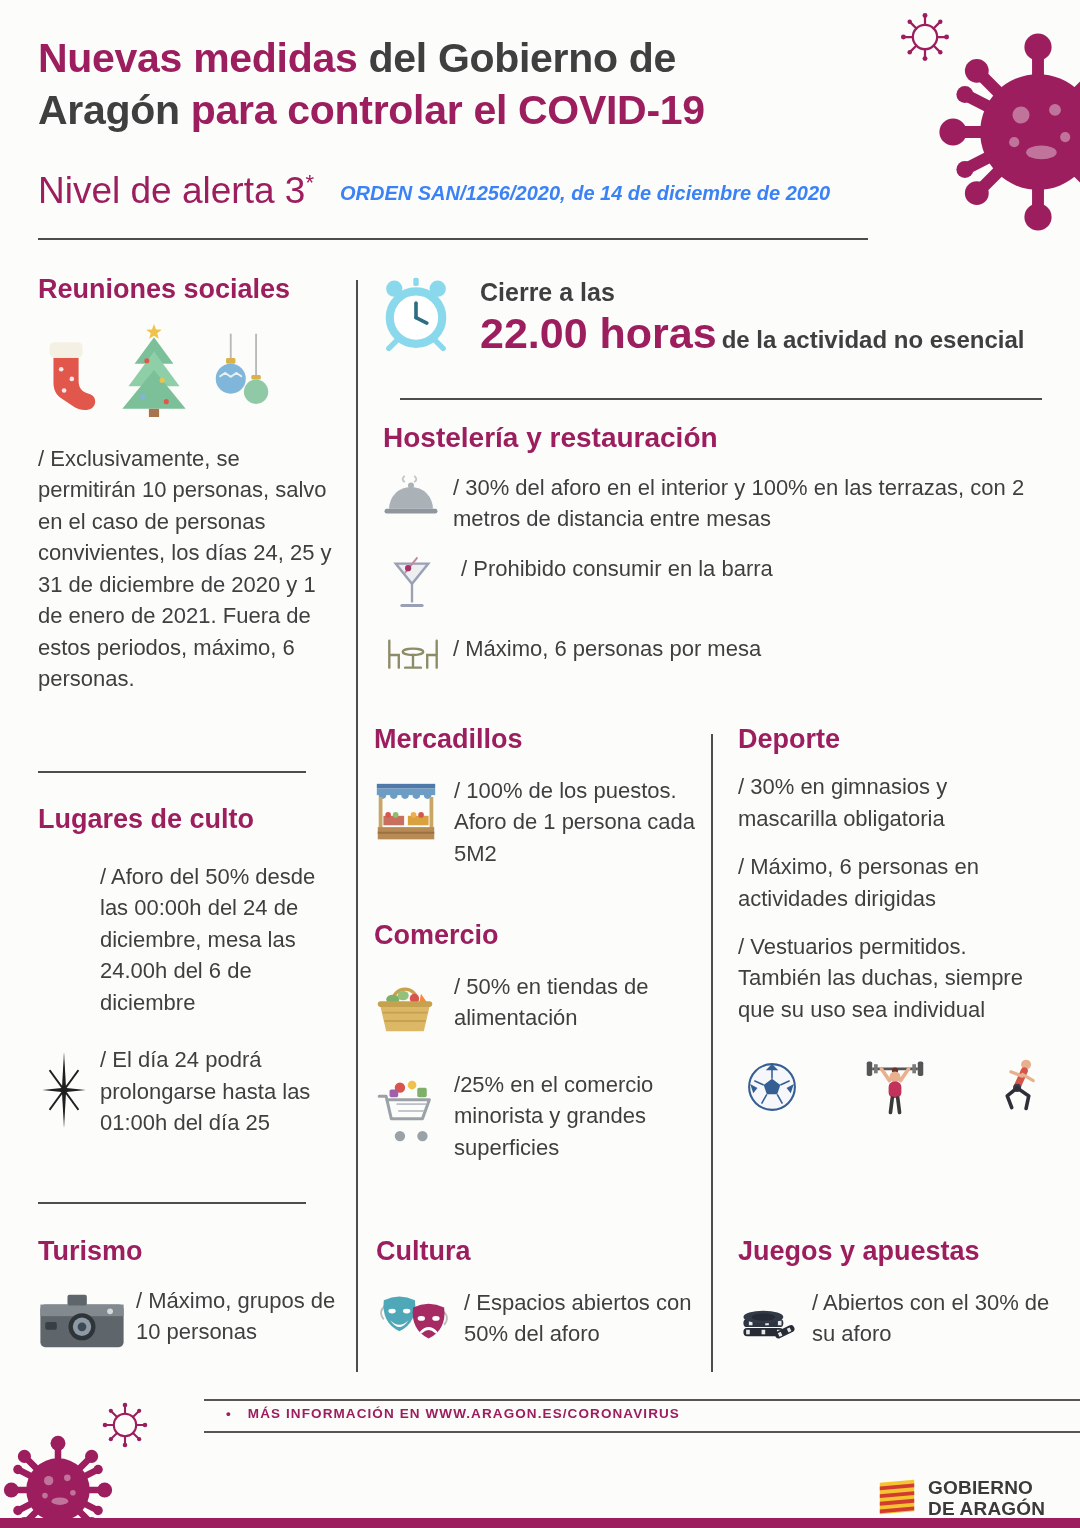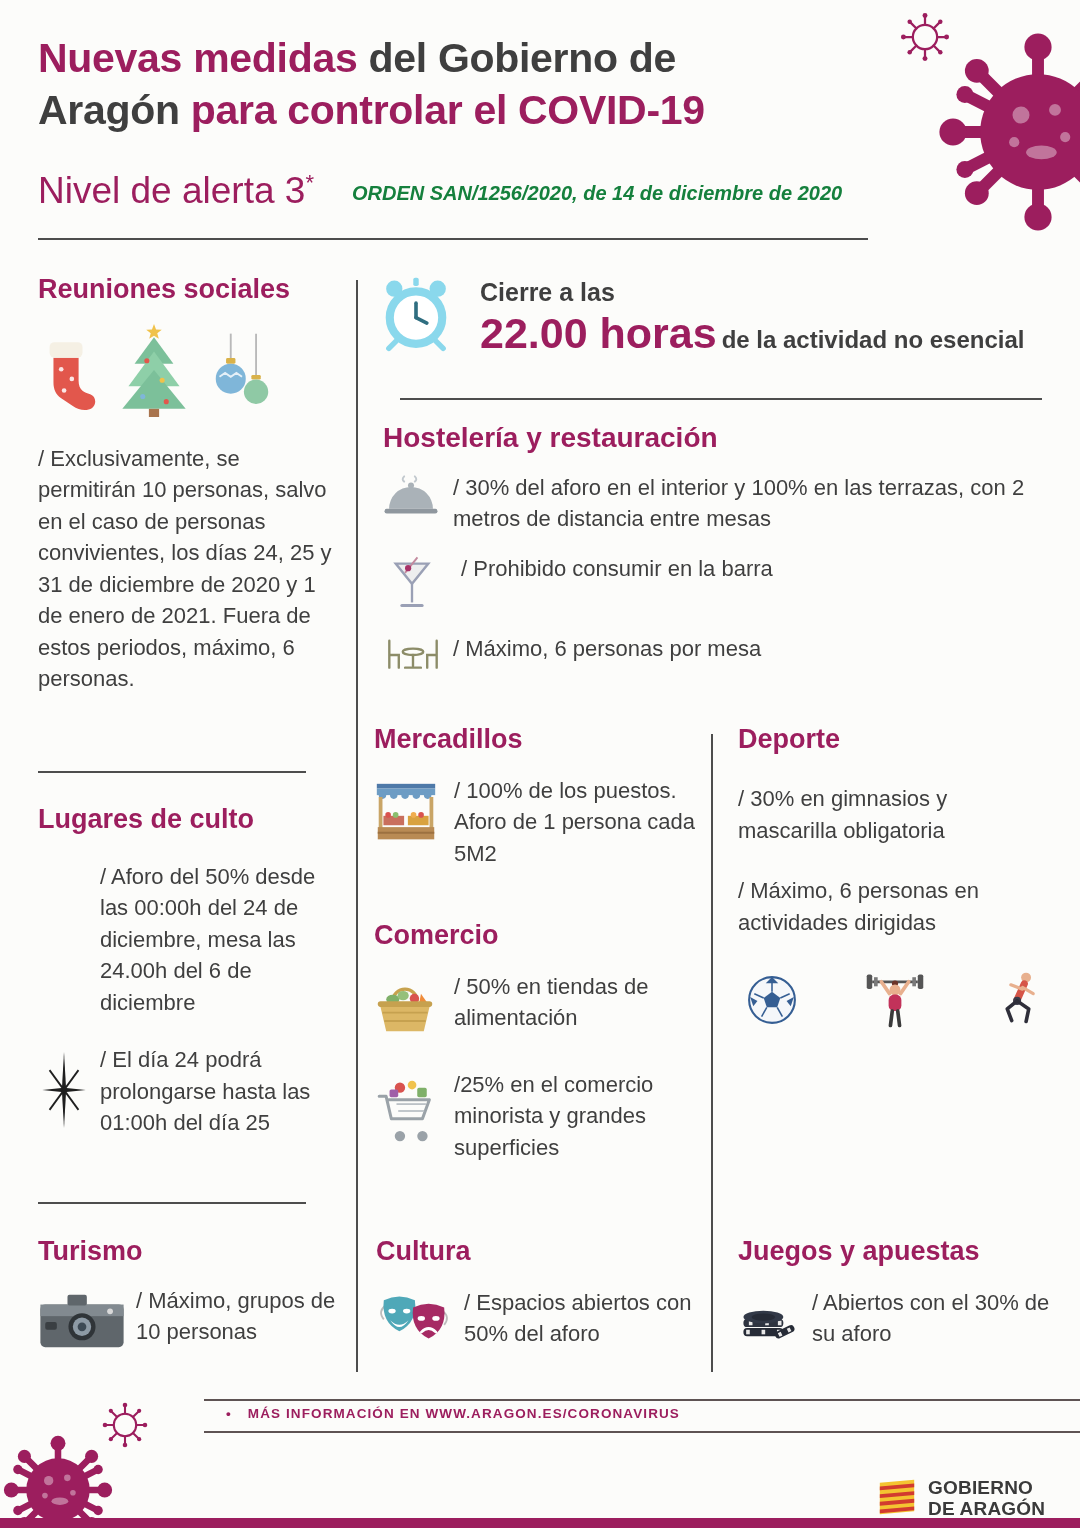--- a/index.html
+++ b/index.html
@@ -14,7 +14,7 @@
   h1{margin:0;font-size:41px;line-height:1.28;font-weight:600;letter-spacing:-0.3px}
   h1 .line{display:block}
   h1 .accent{font-weight:800}
-  .alert-row{display:flex;align-items:baseline;gap:38px}
+  .alert-row{display:flex;align-items:baseline;gap:26px}
   .alert-level{font-size:37px;font-weight:500}
   .alert-level sup{font-size:22px}
   .order-ref{font-style:italic;font-size:20px;font-weight:600;color:#15803d;position:relative;top:-3px}

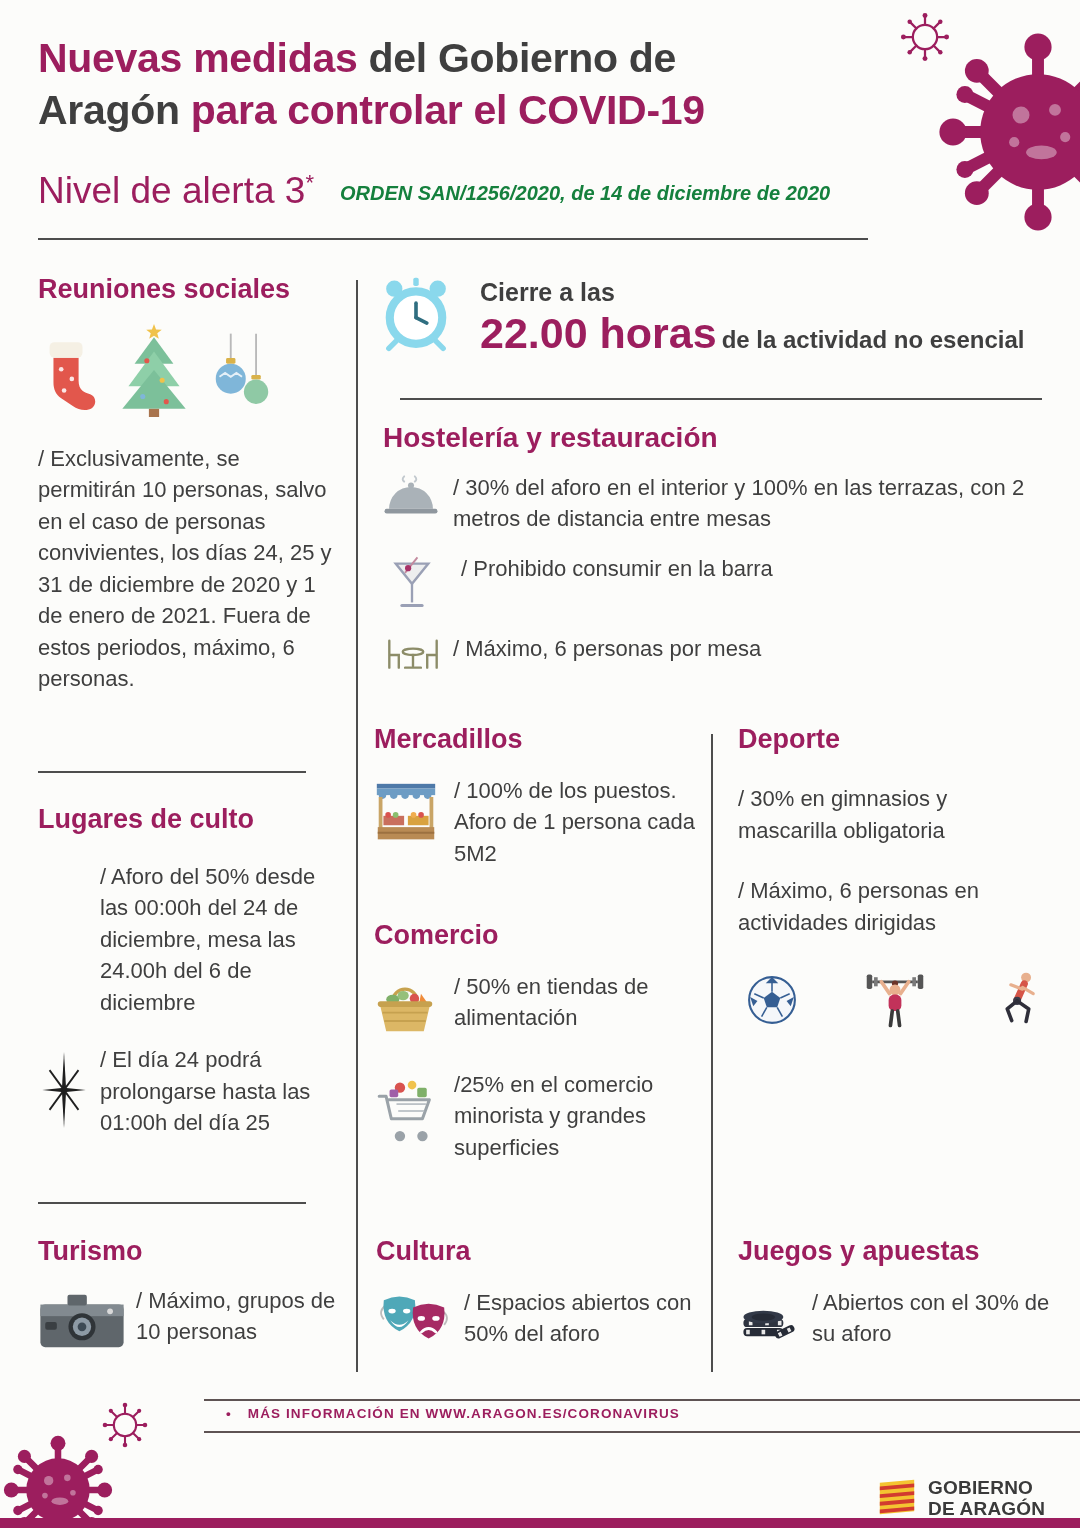--- a/index.html
+++ b/index.html
@@ -17,7 +17,7 @@
   .alert-row{display:flex;align-items:baseline;gap:26px}
   .alert-level{font-size:37px;font-weight:500}
   .alert-level sup{font-size:22px}
-  .order-ref{font-style:italic;font-size:20px;font-weight:600;color:#15803d;position:relative;top:-3px}
+  .order-ref{font-style:italic;font-size:20px;font-weight:600;color:#3b82f6;position:relative;top:-3px}
   .sec-title{margin:0;font-size:27px;font-weight:800;color:var(--accent)}
   .sec-title.lg{font-size:28px}
   .body-text{margin:0;font-size:22px;line-height:1.43}

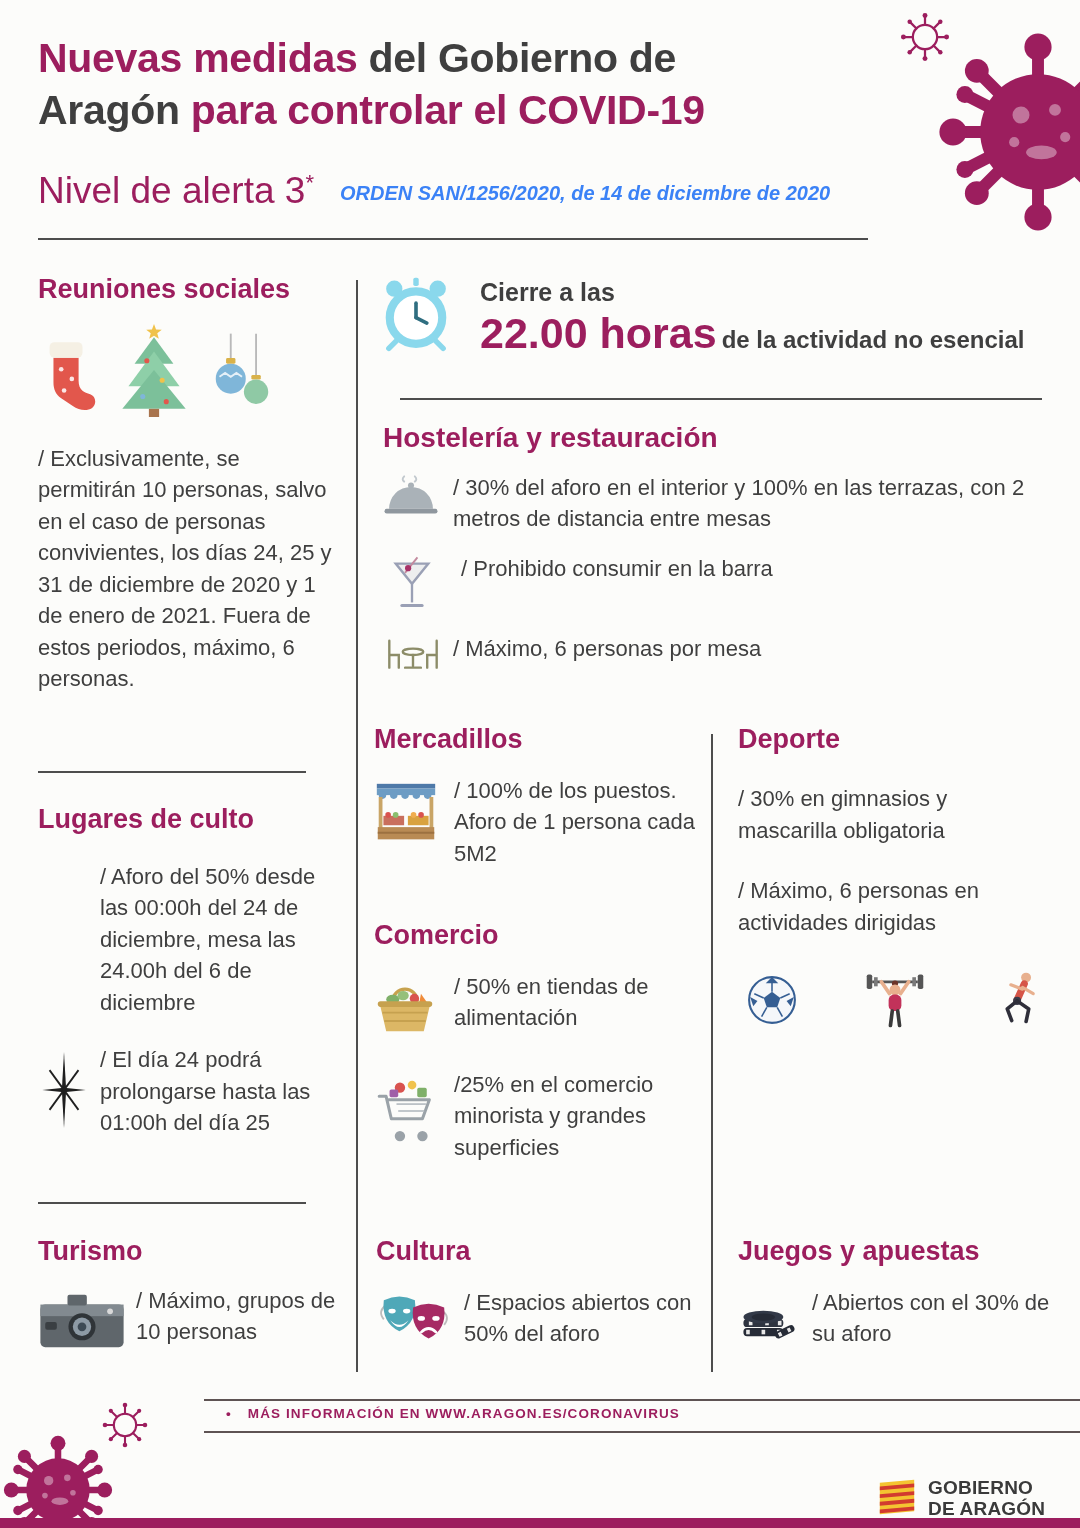--- a/index.html
+++ b/index.html
@@ -39,7 +39,7 @@
   .m-item{margin-top:20px}
   .m-icon{flex:0 0 80px;padding-top:4px}
   .co-item2{margin-top:28px}
-  .d-text{margin-top:28px;line-height:1.45}
+  .d-text{margin-top:16px;line-height:1.45}
   .sports-row{display:flex;justify-content:space-between;align-items:center;margin-top:30px;padding:0 8px}
   .t-item{margin-top:18px}
   .t-icon{flex:0 0 98px;padding-top:6px}

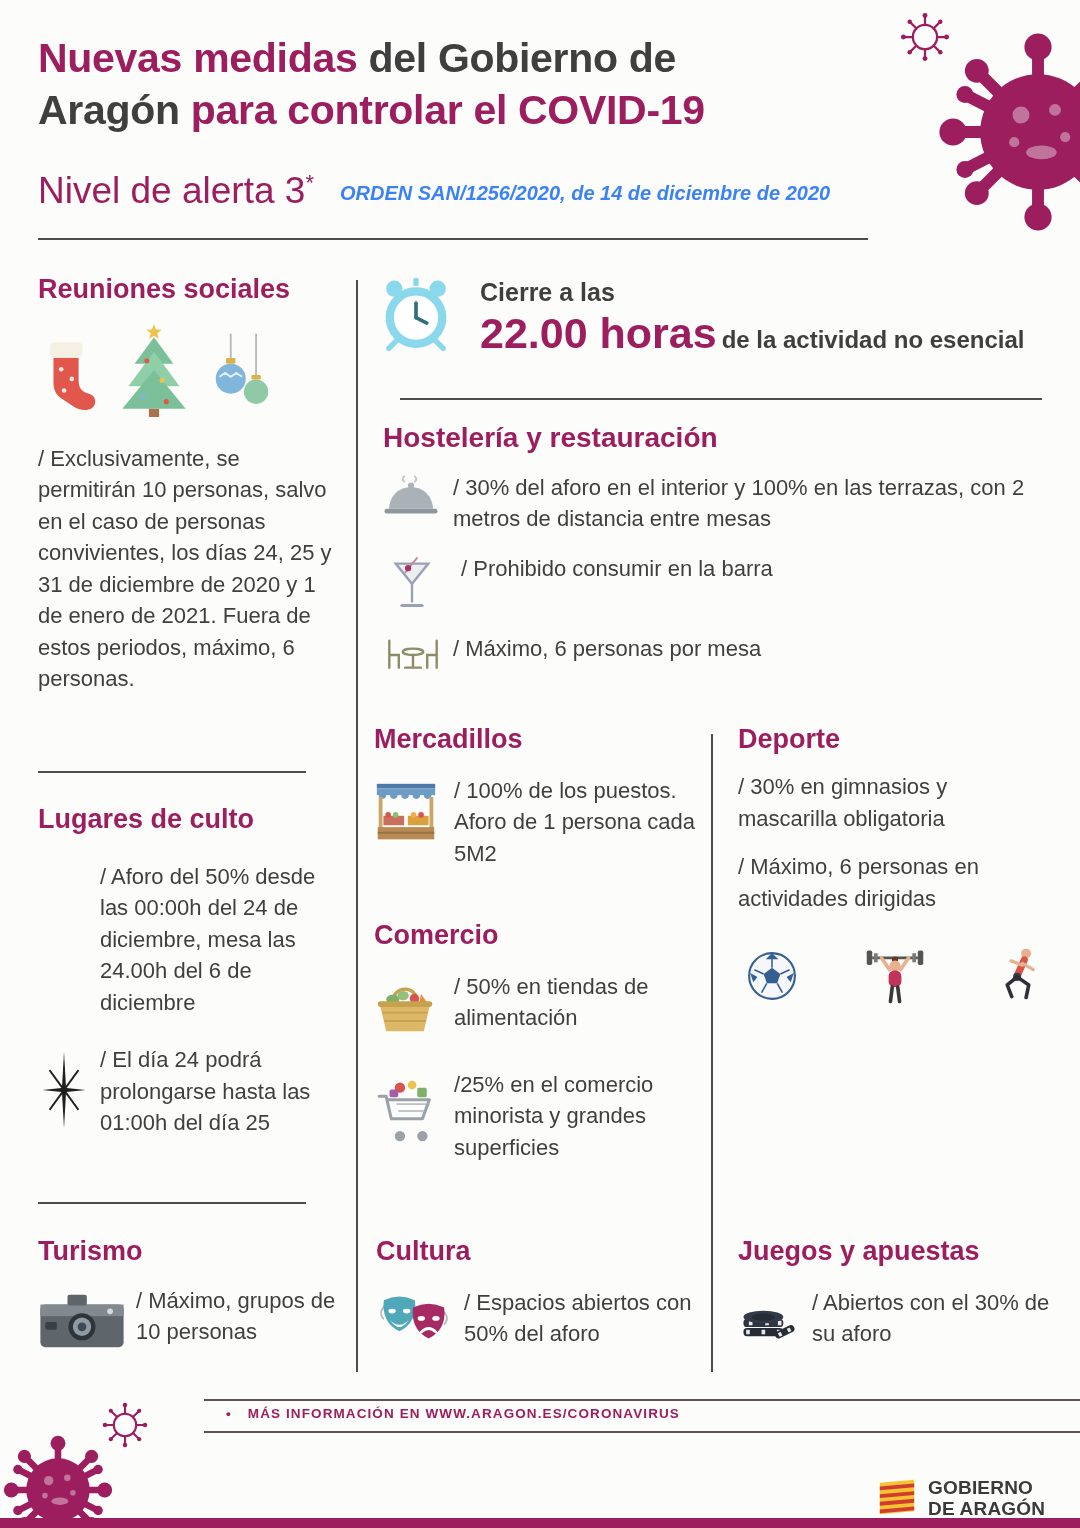--- a/index.html
+++ b/index.html
@@ -355,6 +355,7 @@
     <h2 class="sec-title">Deporte</h2>
     <p class="body-text d-text"><span>/ </span><span class="b">30% en gimnasios</span><span> y </span><span class="b">mascarilla obligatoria</span></p>
     <p class="body-text d-text"><span>/ Máximo, </span><span class="b">6 personas</span><span> en </span><span class="b">actividades dirigidas</span></p>
+    <p class="body-text d-text"><span>/ </span><span class="b">Vestuarios</span><span> permitidos. También las </span><span class="b">duchas, siempre que su uso sea individual</span></p>
     <div class="sports-row">
       <svg width="52" height="52" viewBox="0 0 50 50">
         <circle cx="25" cy="25" r="22" fill="#f5f7fa" stroke="#355e93" stroke-width="2"></circle>

